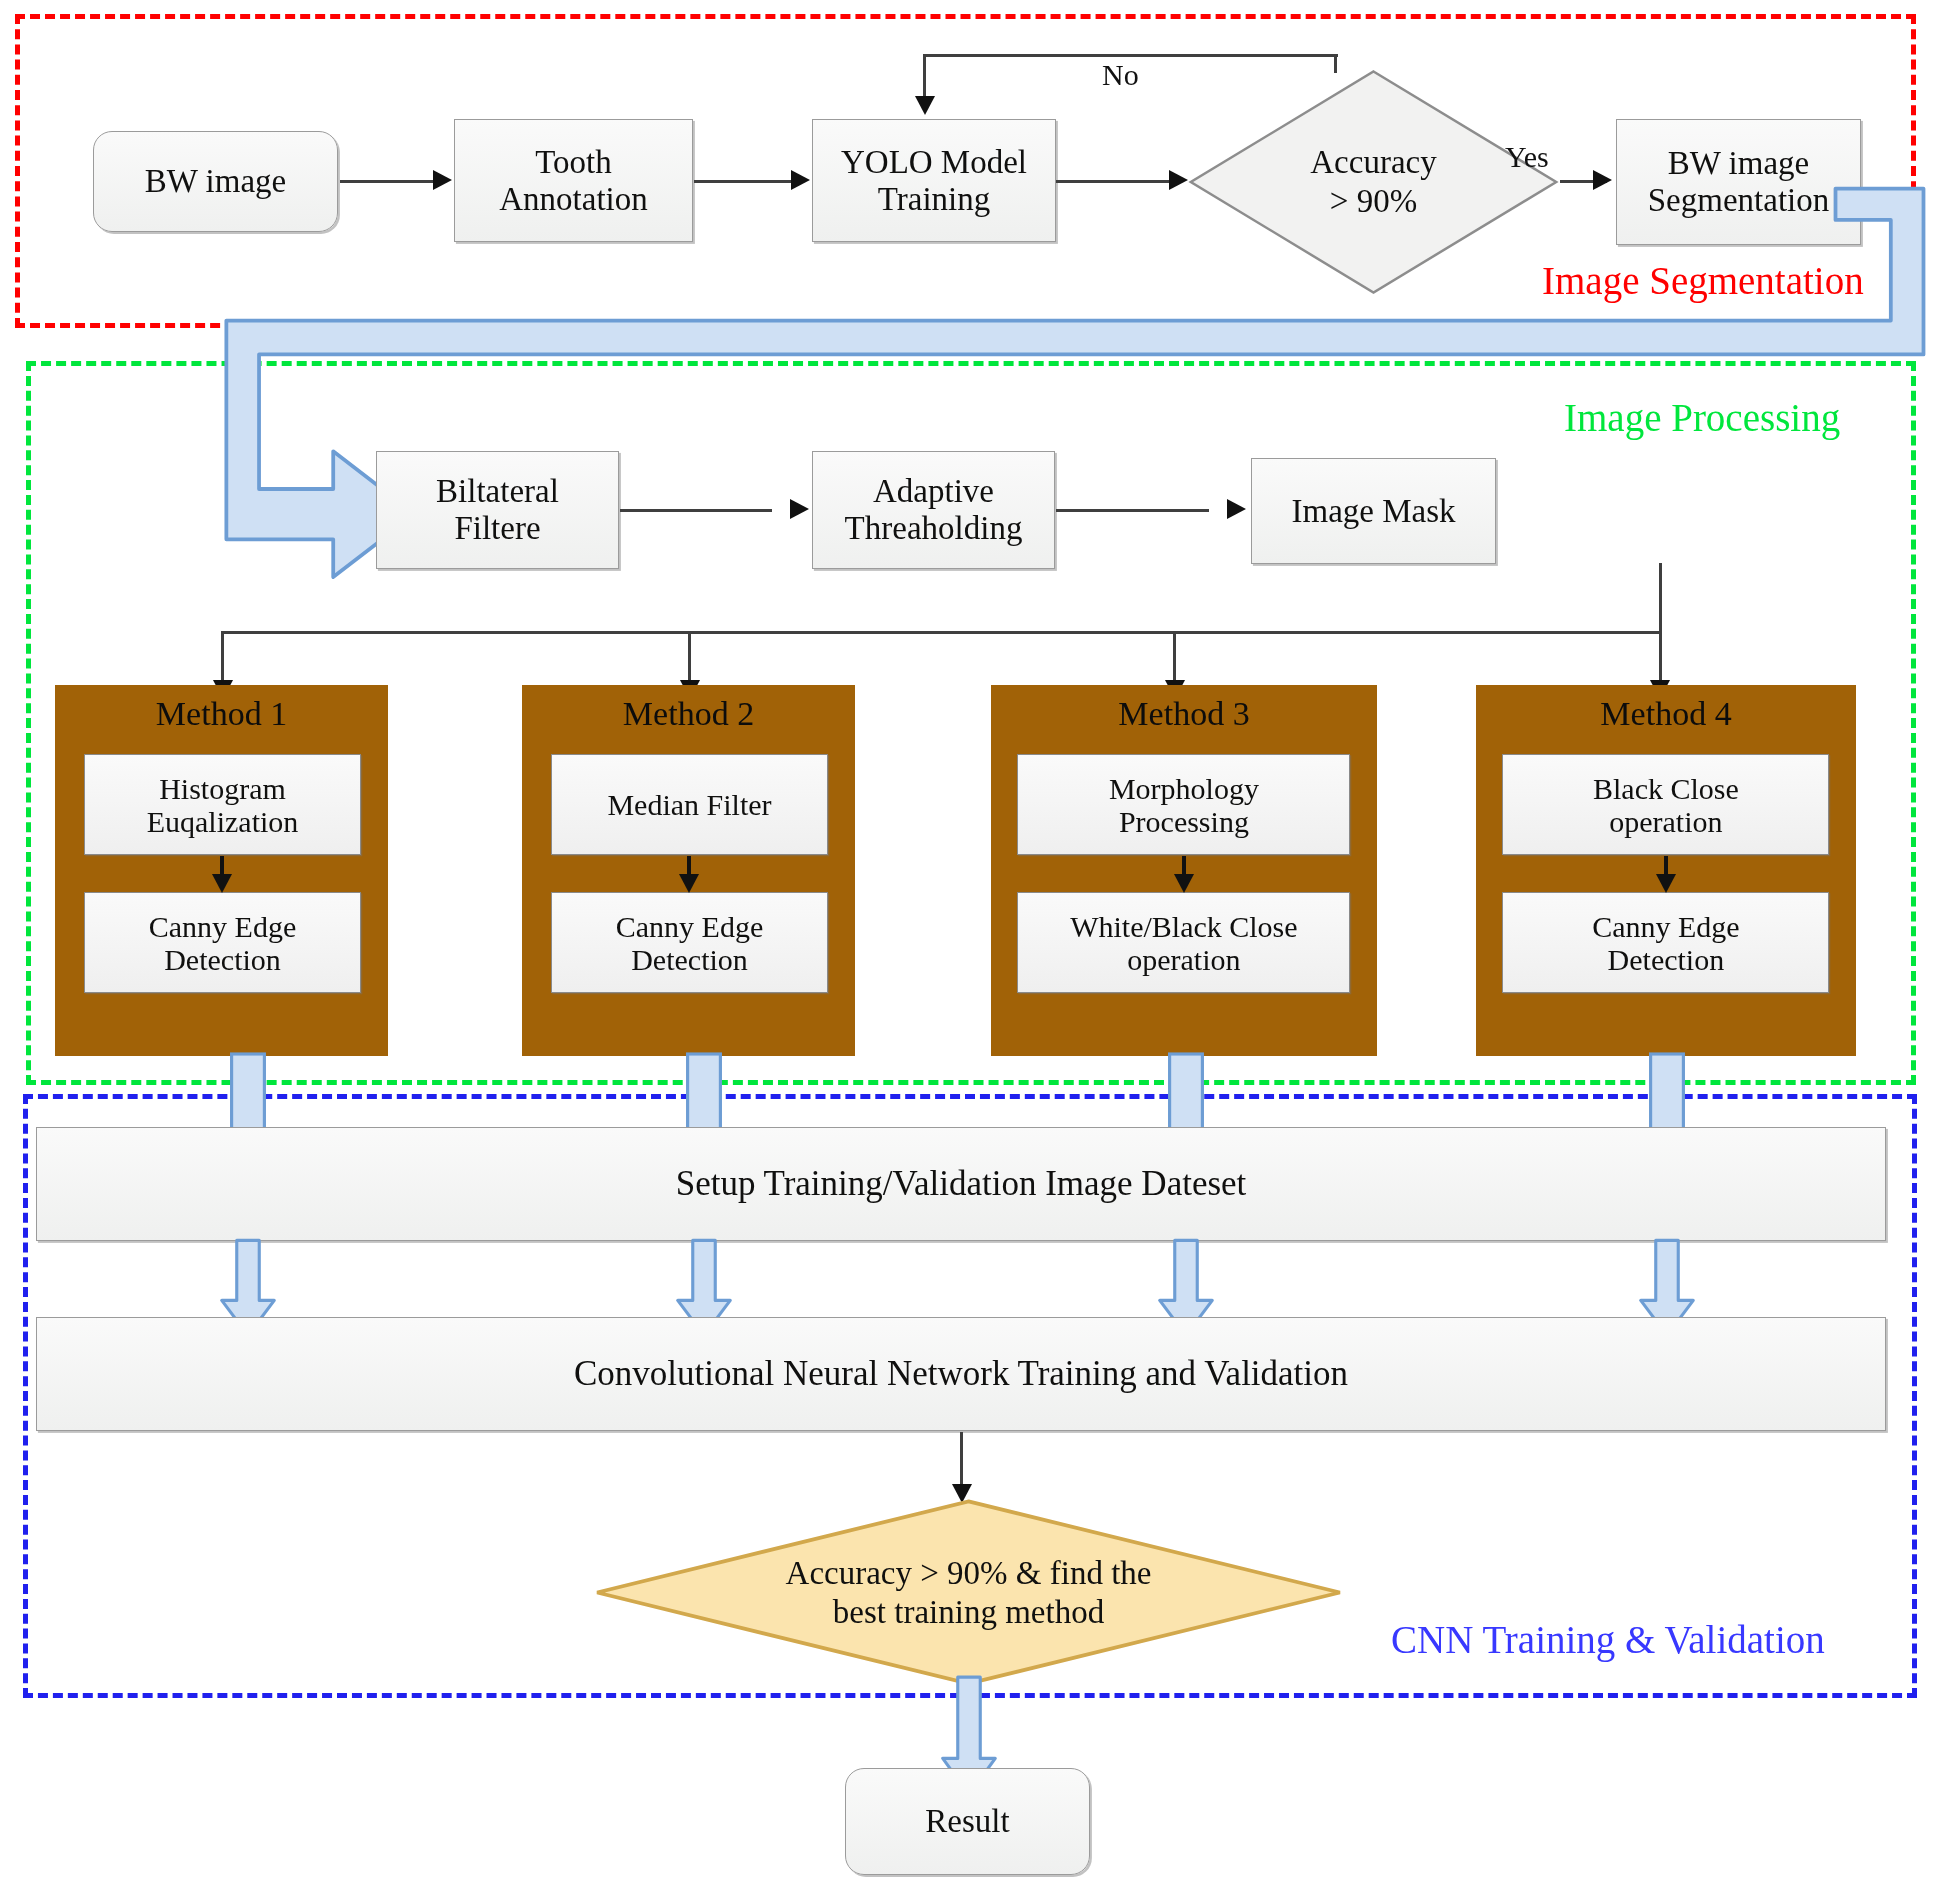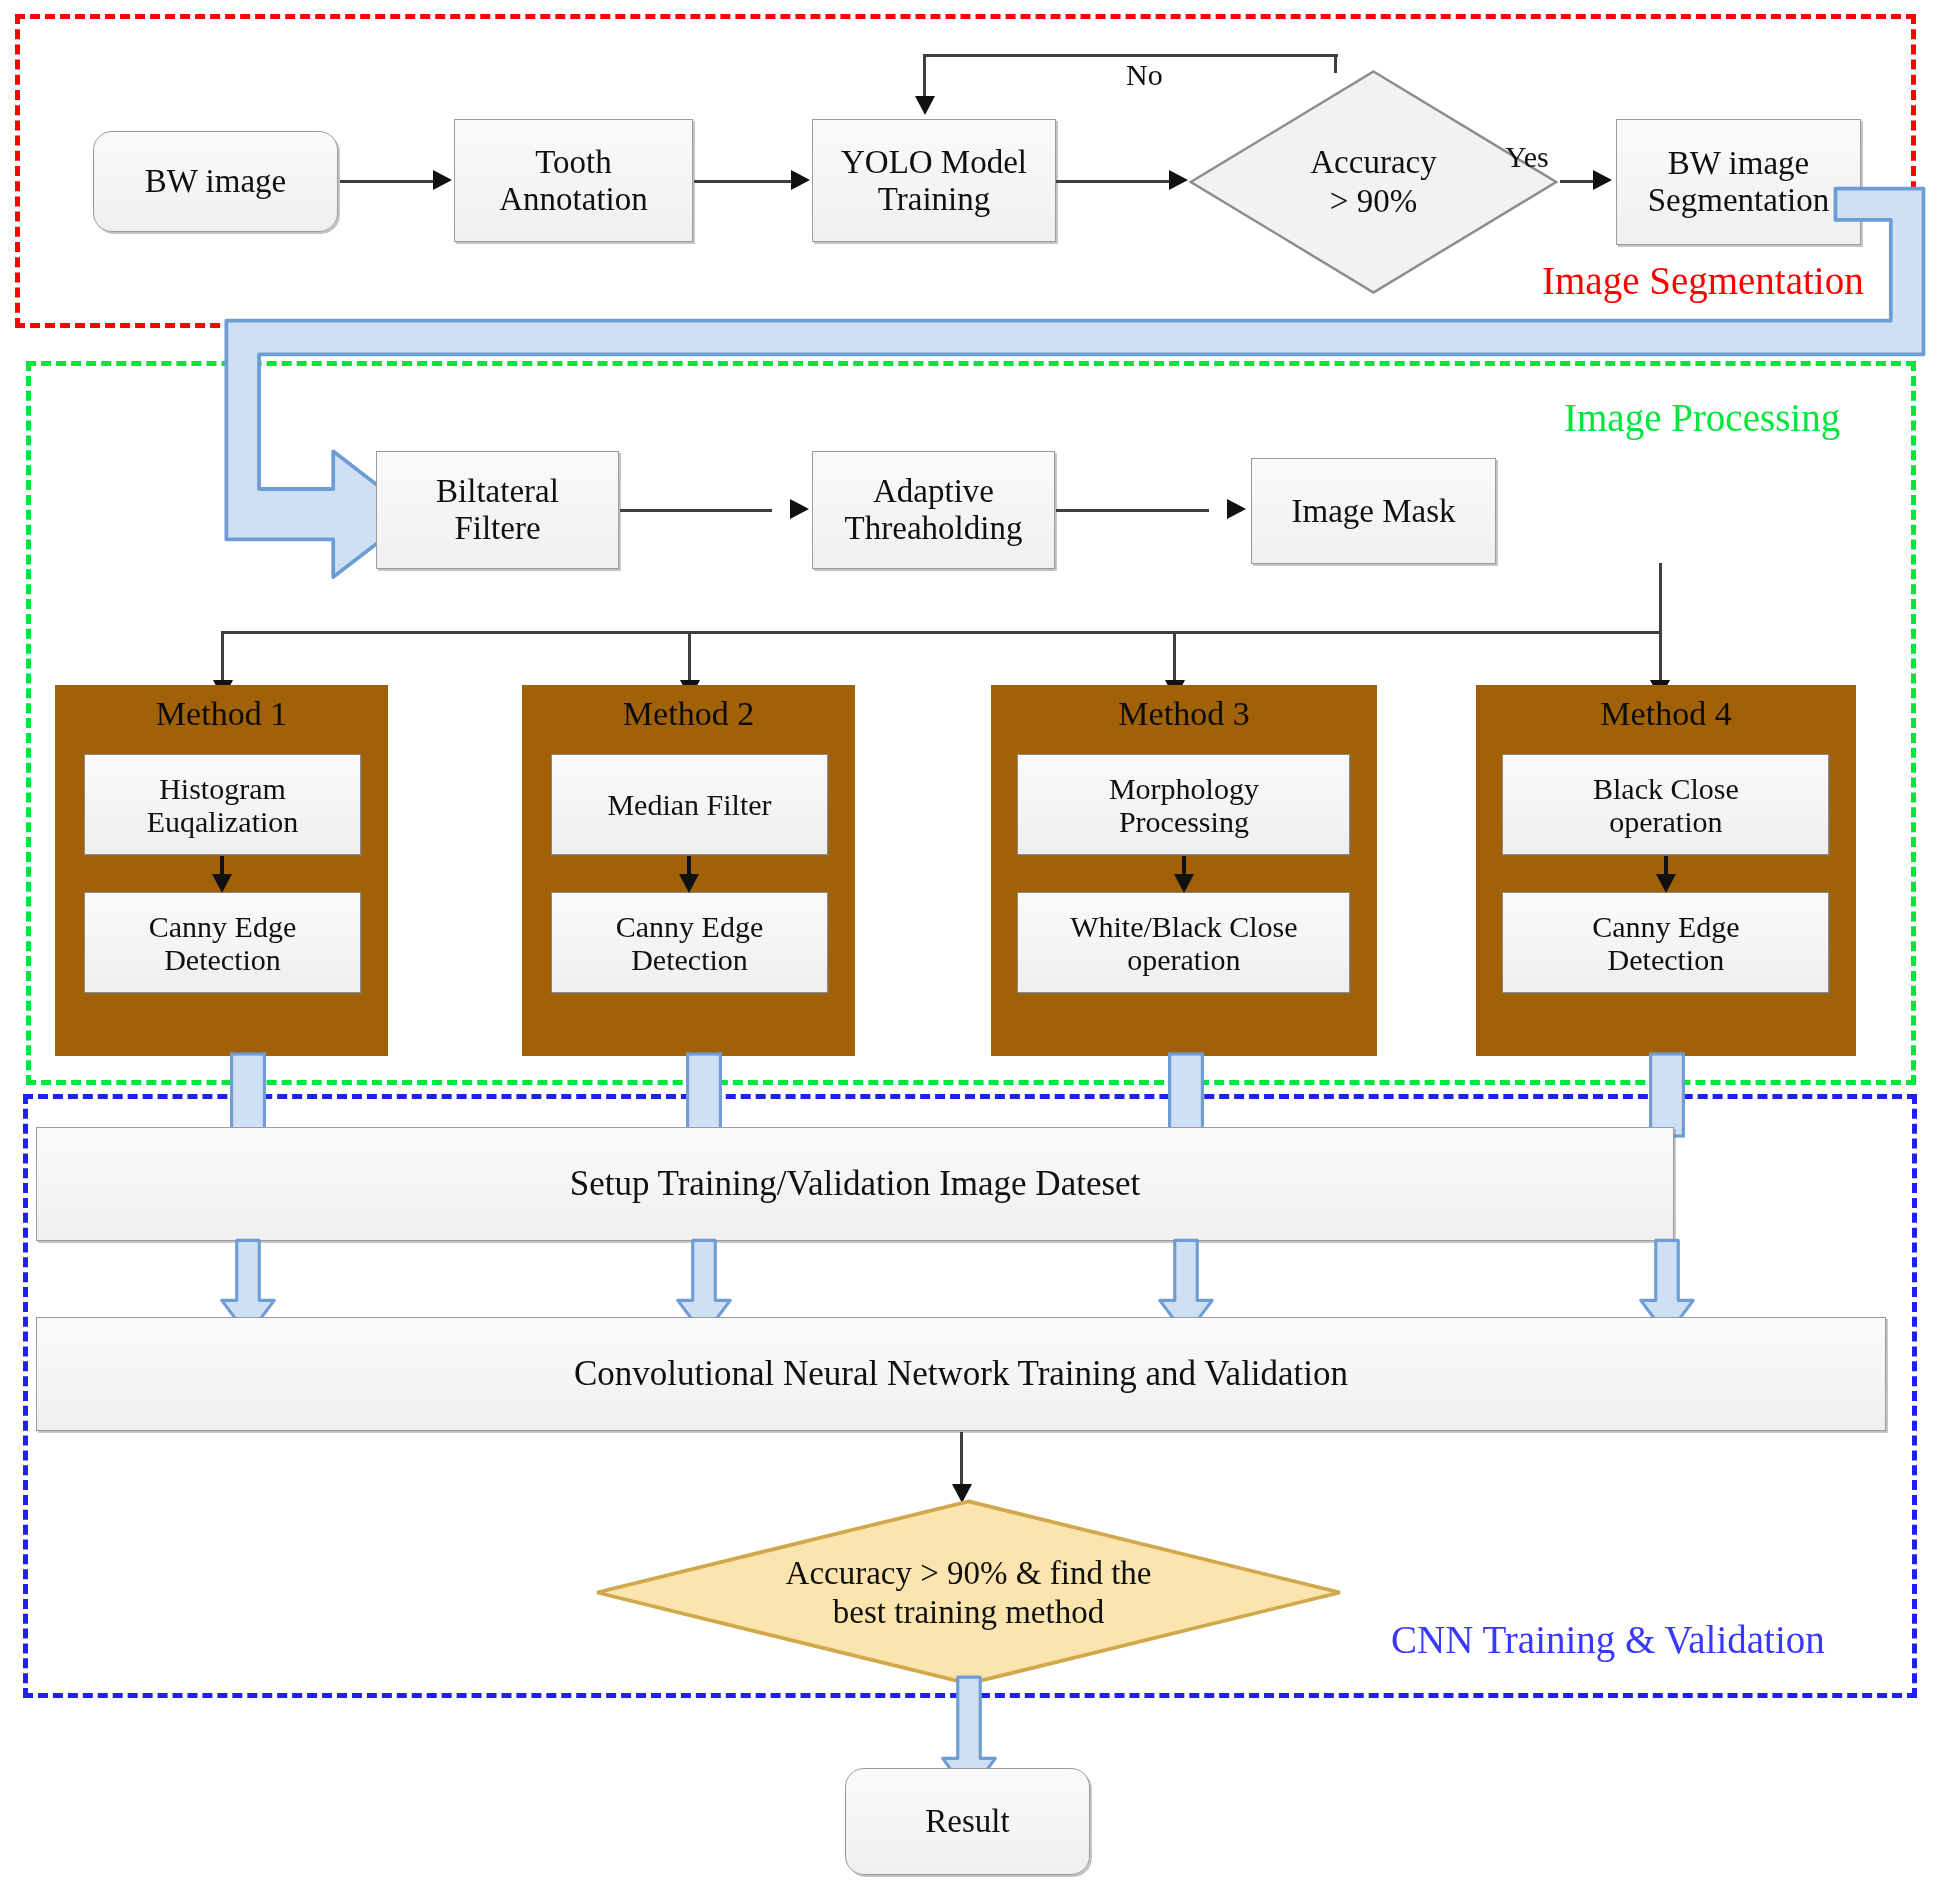--- a/index.html
+++ b/index.html
@@ -121,7 +121,7 @@
   <div class="ln lnh" style="left:923px;top:54px;width:415px;"></div>
   <div class="ln lnv" style="left:923px;top:54px;height:43px;"></div>
   <div class="arrowhead ah-d" style="left:915px;top:96px;"></div>
-  <div class="edgelabel" style="left:1102px;top:58px;margin-left:24px;">No</div>
+  <div class="edgelabel" style="left:1102px;top:58px;">No</div>
 
   <div class="blockarrow" style="left:226px;top:181px;width:1723px;height:352px;">
     <svg viewBox="0 0 2740 560" width="1723" height="352">

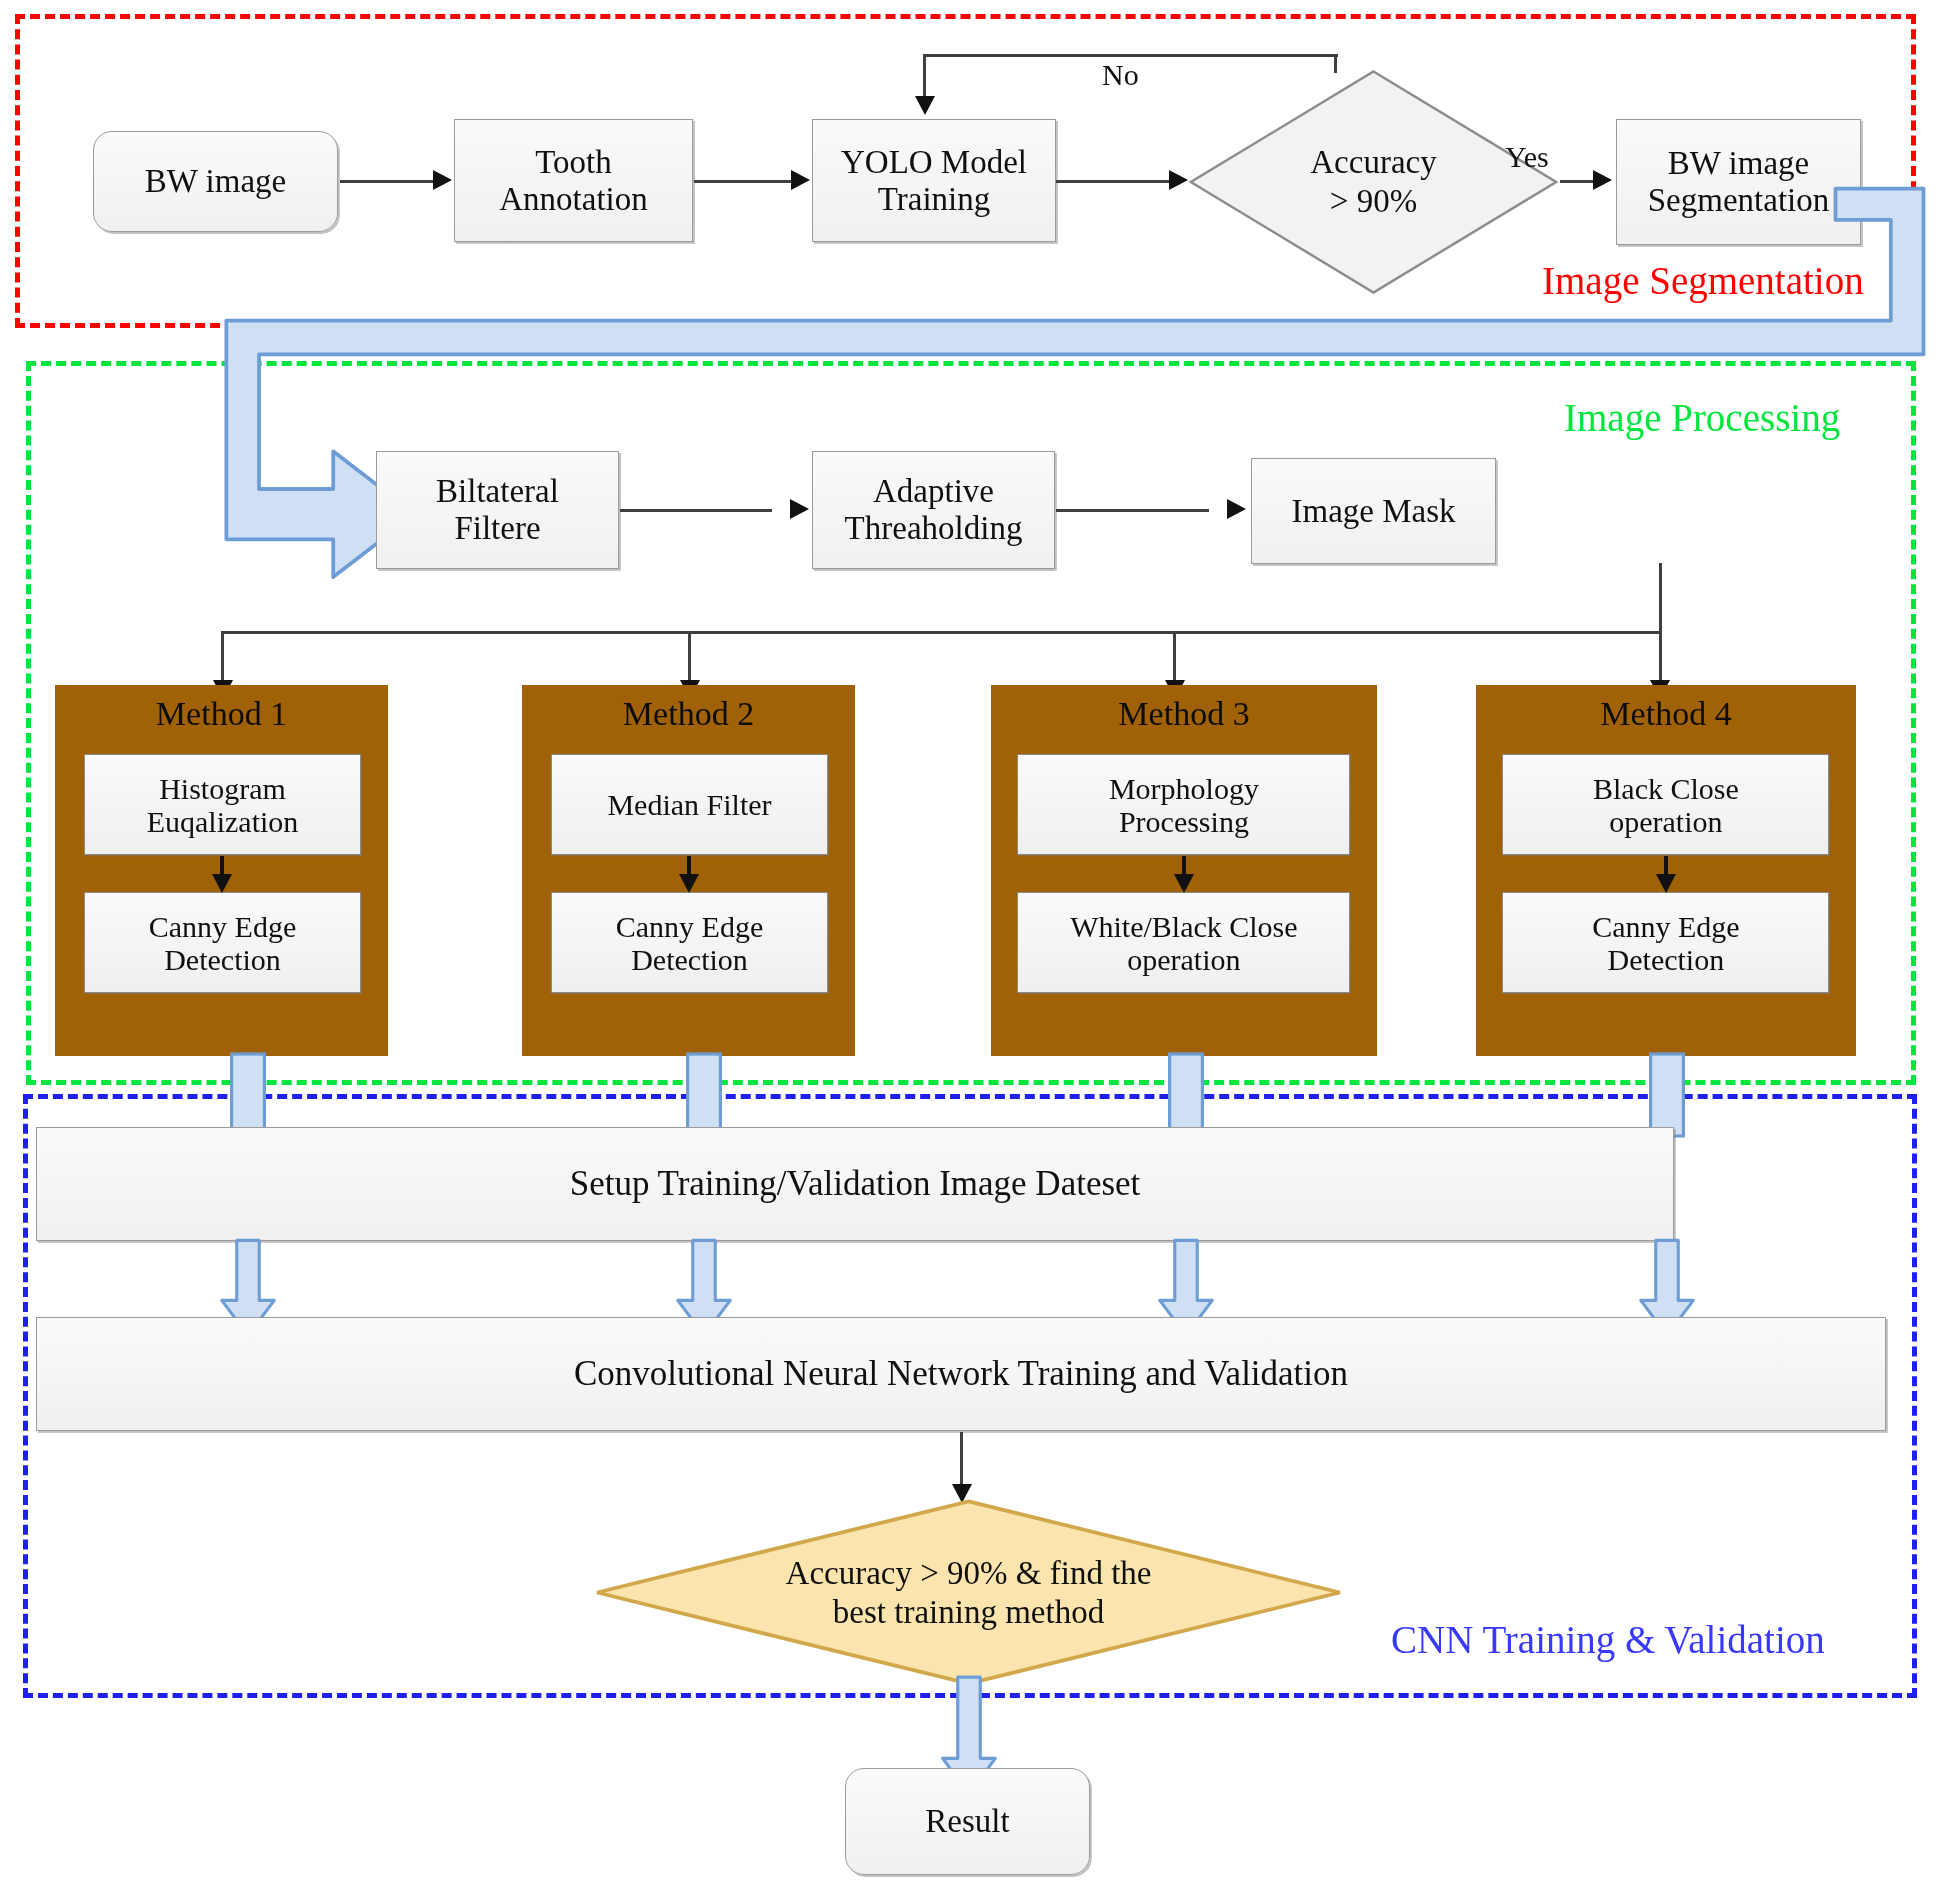--- a/index.html
+++ b/index.html
@@ -239,7 +239,7 @@
     </svg>
   </div>
 
-  <div class="node wide" style="left:36px;top:1127px;width:1638px;height:114px;">
+  <div class="node wide" style="left:36px;top:1127px;width:1850px;height:114px;">
     <span>Setup Training/Validation Image Dateset</span>
   </div>
 

